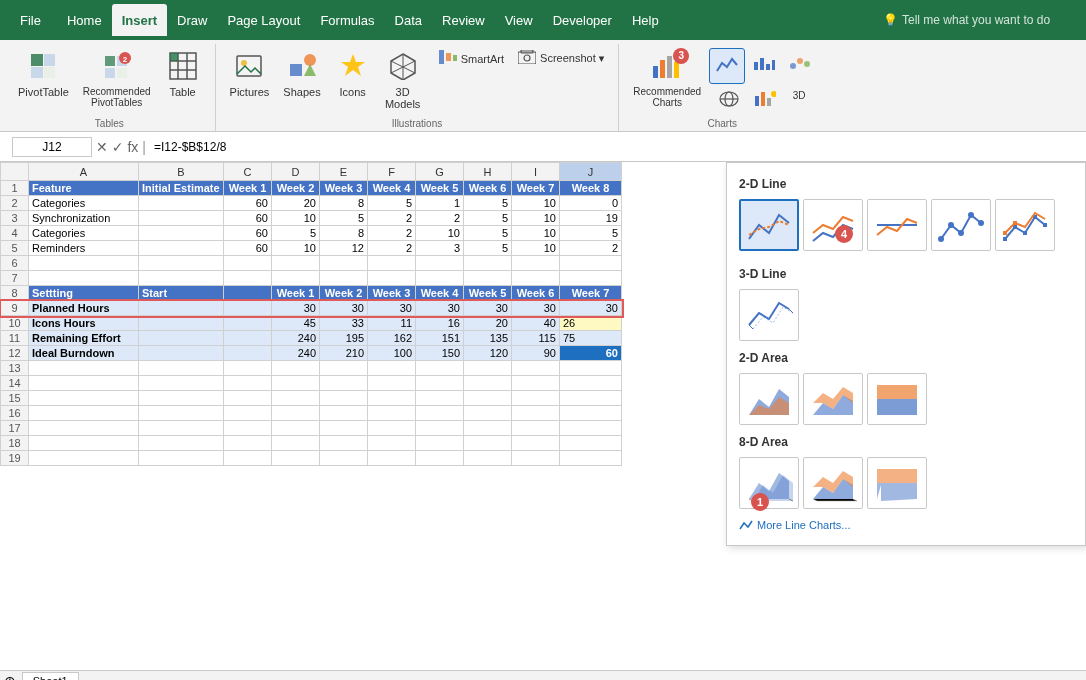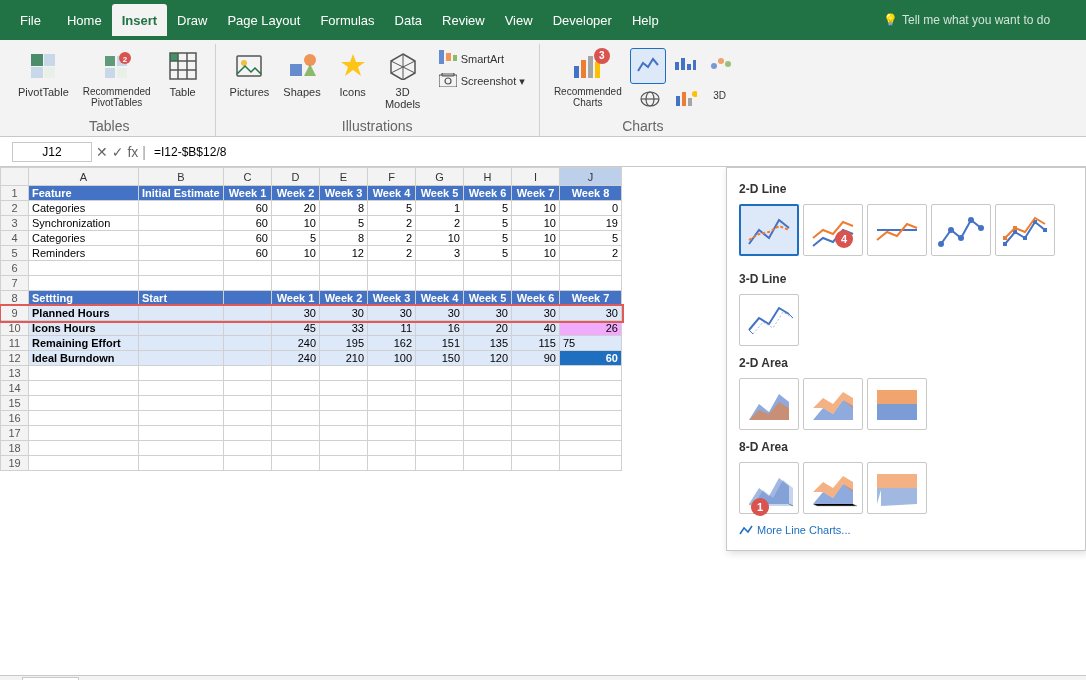--- a/index.html
+++ b/index.html
@@ -351,7 +351,7 @@
         </div>
         <span>3D<br>Models</span>
       </div>
-      <div style="display:flex; flex-direction:column; gap:2px; margin-left:4px;">
+      <div style="display:flex; gap:2px; margin-left:4px;">
         <div class="ribbon-btn small">
           <div class="icon">
             <svg width="18" height="14" viewBox="0 0 18 14">

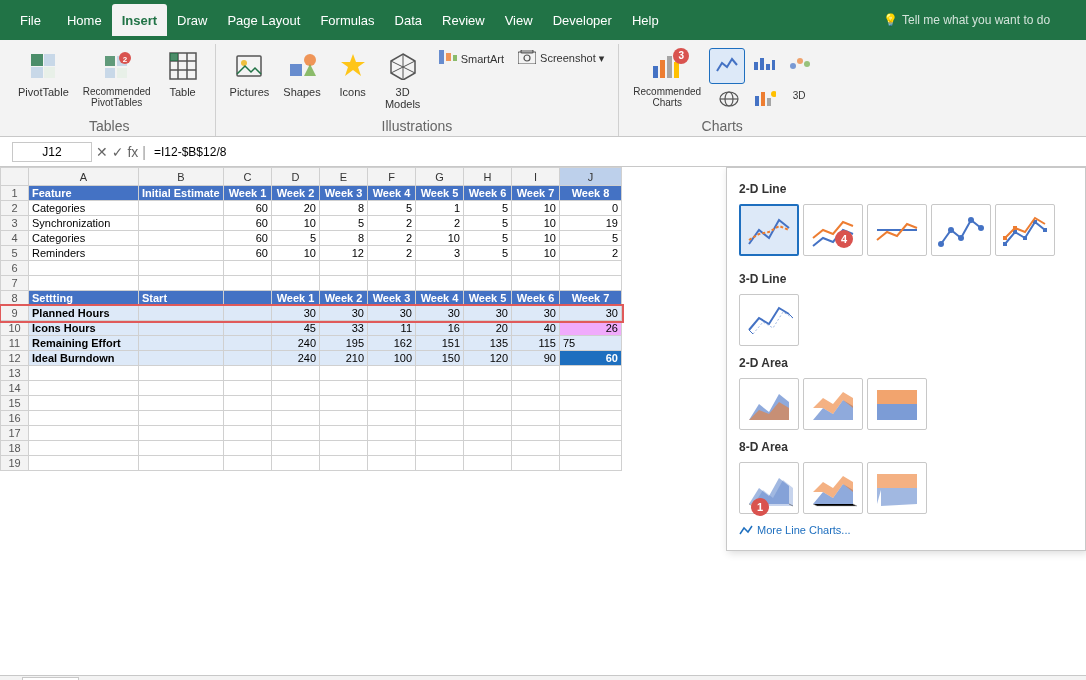--- a/index.html
+++ b/index.html
@@ -68,7 +68,7 @@
     }
     .ribbon-group:last-child { border-right: none; }
     .ribbon-group-label {
-      font-size: 14px;
+      font-size: 10px;
       color: #666;
       margin-top: auto;
       padding-top: 4px;

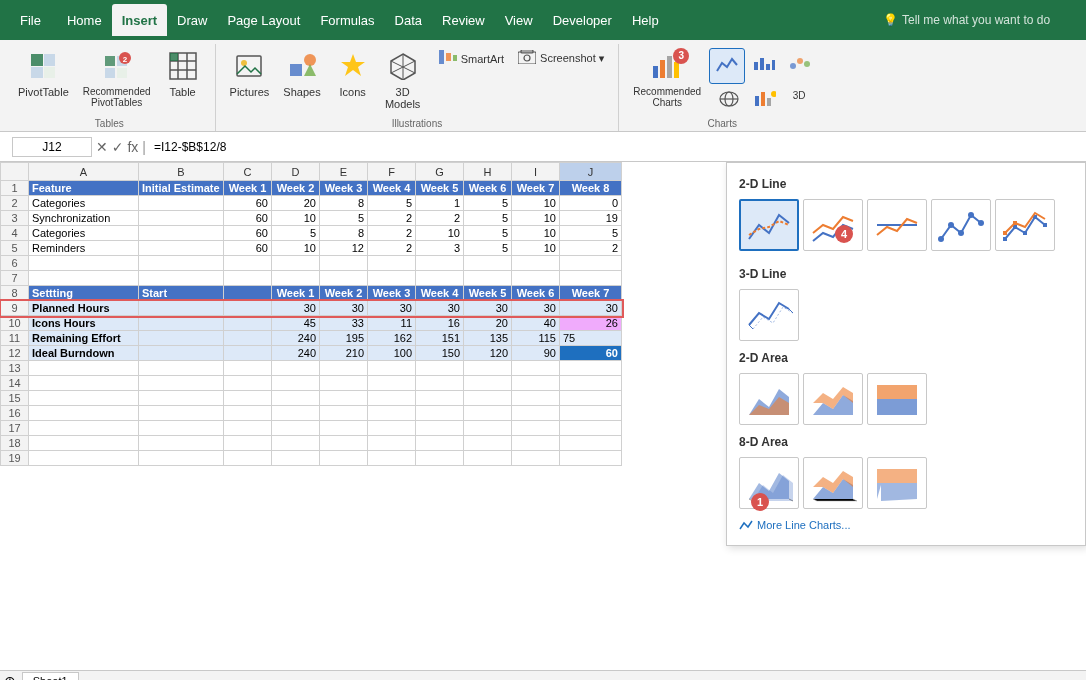--- a/index.html
+++ b/index.html
@@ -629,7 +629,7 @@
           <td style="background:#dde9f8; text-align:right;">16</td>
           <td style="background:#dde9f8; text-align:right;">20</td>
           <td style="background:#dde9f8; text-align:right;">40</td>
-          <td style="background:#f0abfc; text-align:right;">26</td>
+          <td style="background:#fef9c3; ">26</td>
         </tr>
 
         <tr>

